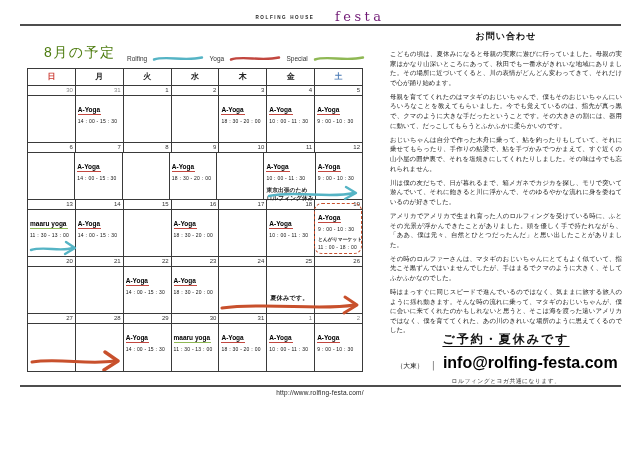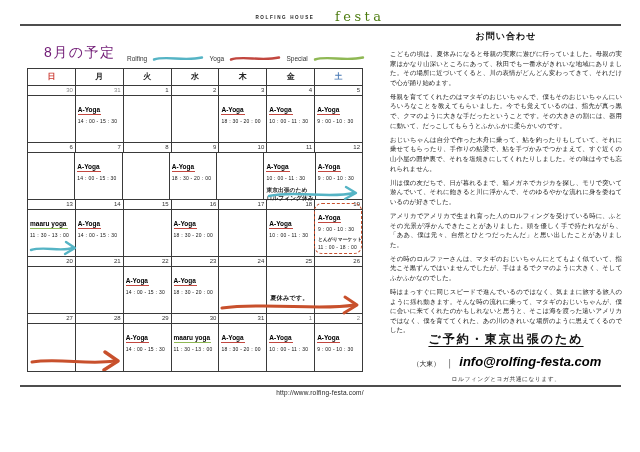--- a/index.html
+++ b/index.html
@@ -9,7 +9,7 @@
   
   .brand{position:absolute;top:7px;left:0;right:0;text-align:center;white-space:nowrap;}
   .brand-prefix{font-size:4.6px;font-weight:bold;letter-spacing:1.6px;color:#222;vertical-align:2.5px;}
-  .brand-name{font-size:13px;font-family:"DejaVu Serif","Liberation Serif",serif;letter-spacing:3.5px;color:#4d7c0f;margin-left:16px;}
+  .brand-name{font-size:13px;font-family:"DejaVu Serif","Liberation Serif",serif;letter-spacing:3.5px;color:#701a75;margin-left:16px;}
   .rule{position:absolute;left:20px;width:601px;height:0;border-top:2px solid #4d4d4d;}
   .rule-top{top:24px;}
   .rule-bottom{top:385px;}

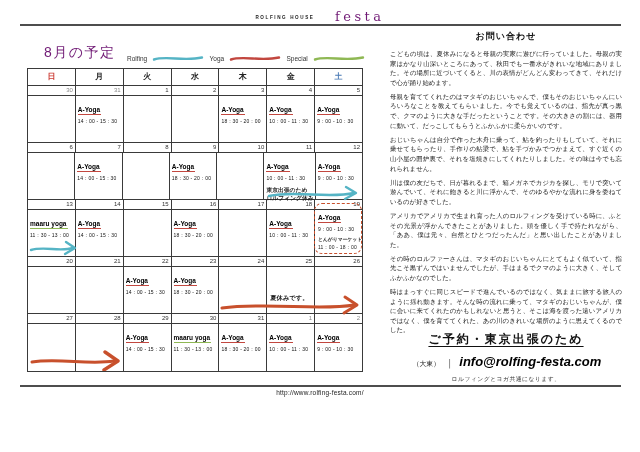--- a/index.html
+++ b/index.html
@@ -15,7 +15,7 @@
   .rule-bottom{top:385px;}
 
   
-  .cal-title{position:absolute;left:44px;top:44px;font-size:14px;letter-spacing:1.5px;color:#701a75;}
+  .cal-title{position:absolute;left:44px;top:44px;font-size:14px;letter-spacing:1.5px;color:#4d7c0f;}
   .legend{position:absolute;left:127px;top:52px;width:238px;height:12px;display:flex;align-items:center;justify-content:space-between;}
   .lg-label{font-size:6.5px;color:#333;}
 

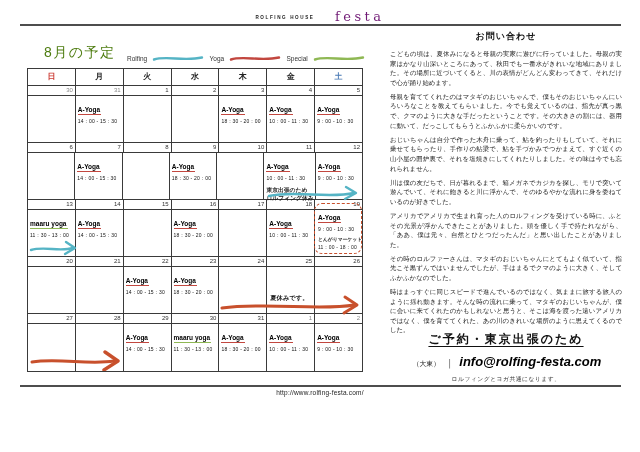--- a/index.html
+++ b/index.html
@@ -275,7 +275,7 @@
   </div>
 
   <div class="contact">
-    <div class="contact-heading">ご予約・東京出張のため</div>
+    <div class="contact-heading">ご予約・夏休みです</div>
     <div class="contact-line">
       <span class="phone-note">（大東）</span>
       <span class="divider">｜</span>

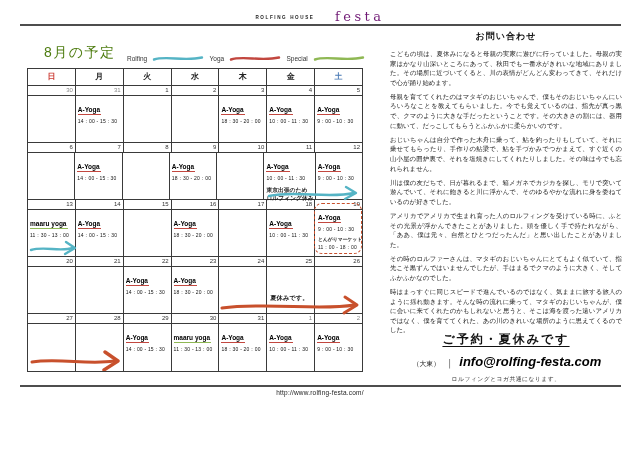--- a/index.html
+++ b/index.html
@@ -58,7 +58,7 @@
   .phone{font-size:13px;font-weight:bold;letter-spacing:0.3px;color:#000;}
   .phone-note{font-size:6.8px;margin-left:2px;color:#222;}
   .divider{font-size:9.5px;color:#444;margin:0 5px;}
-  .email{font-size:13px;font-weight:bold;color:#000;font-style:italic;}
+  .email{font-size:16px;font-weight:bold;color:#000;}
   .contact-note{margin-top:5px;font-size:5.8px;letter-spacing:0.5px;color:#333;}
 
   .footer-url{position:absolute;top:389px;left:0;right:0;text-align:center;font-size:6.5px;color:#222;letter-spacing:0.2px;}

